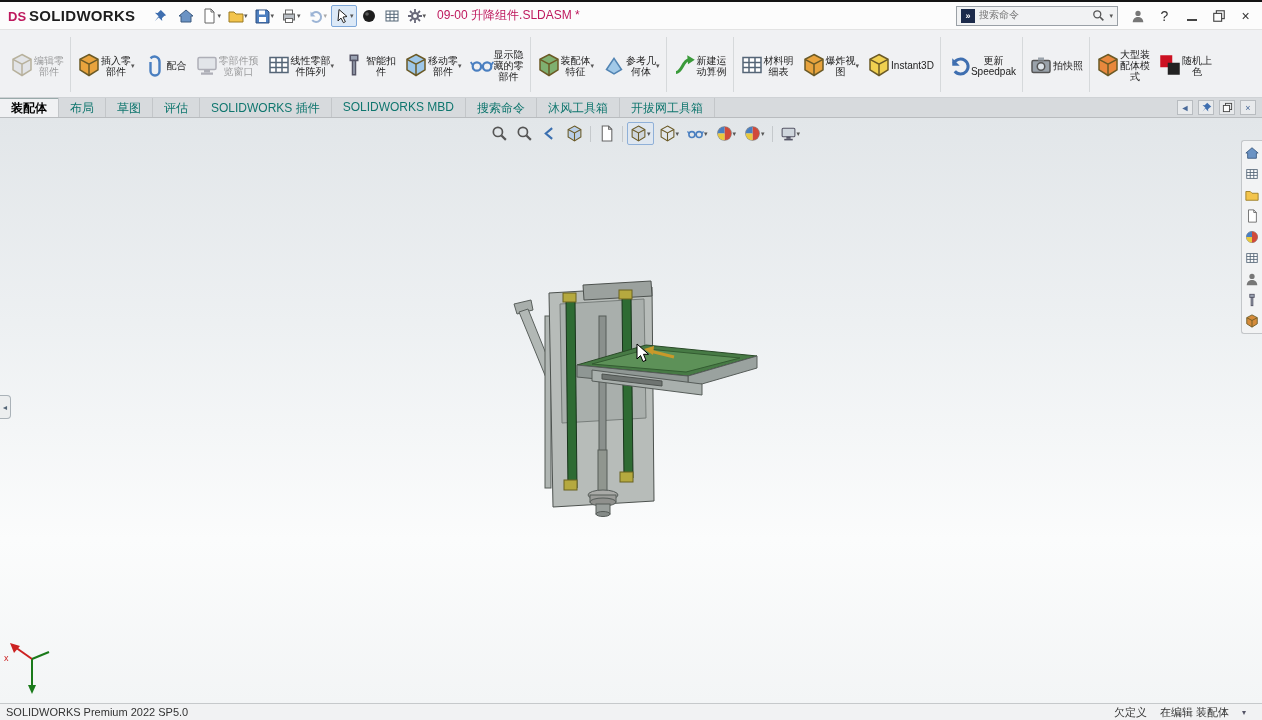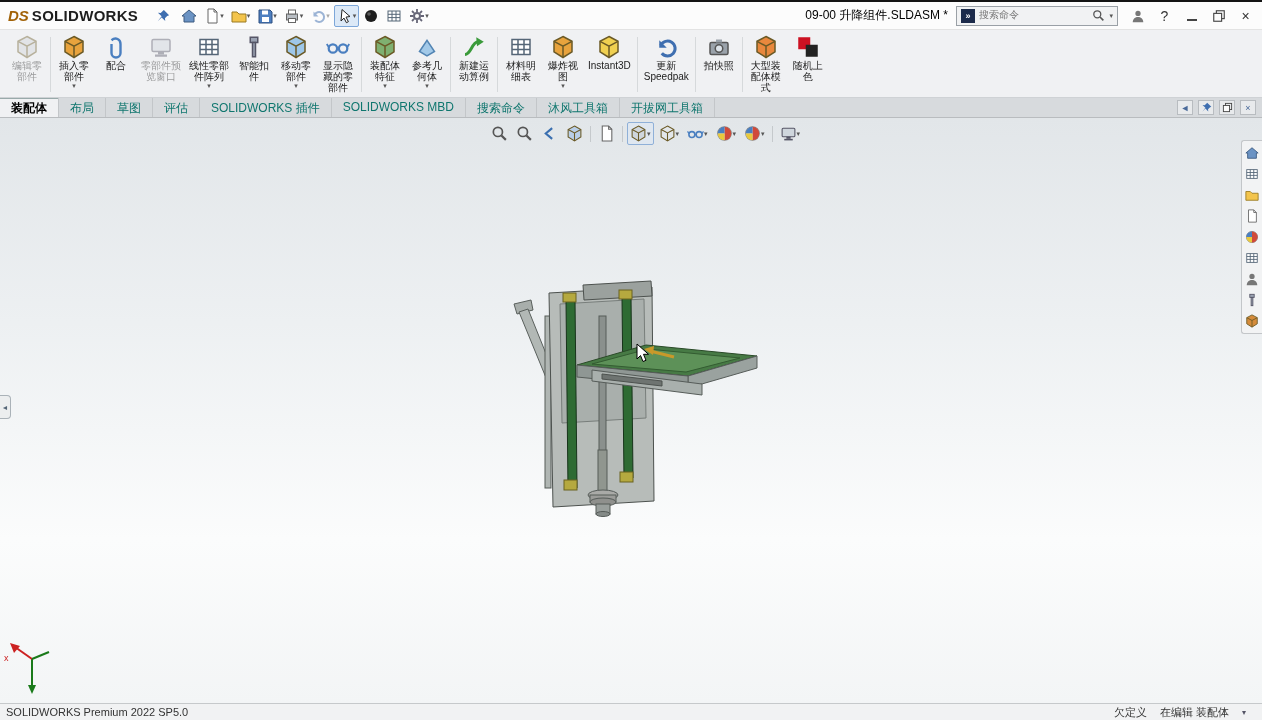--- a/index.html
+++ b/index.html
@@ -9,7 +9,7 @@
 
 .titlebar{position:absolute;top:0;left:0;right:0;height:30px;background:#fcfcfc;border-top:2px solid #141414;border-bottom:1px solid #e3e3e3;display:flex;align-items:center;padding-left:4px;z-index:30}
 .logo{display:flex;align-items:baseline;gap:3px;padding:0 10px 0 4px}
-.logo-ds{color:#a16207;font-weight:bold;font-style:italic;font-size:15px}
+.logo-ds{color:#be185d;font-weight:bold;font-size:13px}
 .logo-name{font-weight:bold;font-size:15px;color:#1d1d1d;letter-spacing:.3px}
 .menus{display:flex;font-size:12px;color:#222}
 .menu-item{padding:5px 7px;cursor:default}

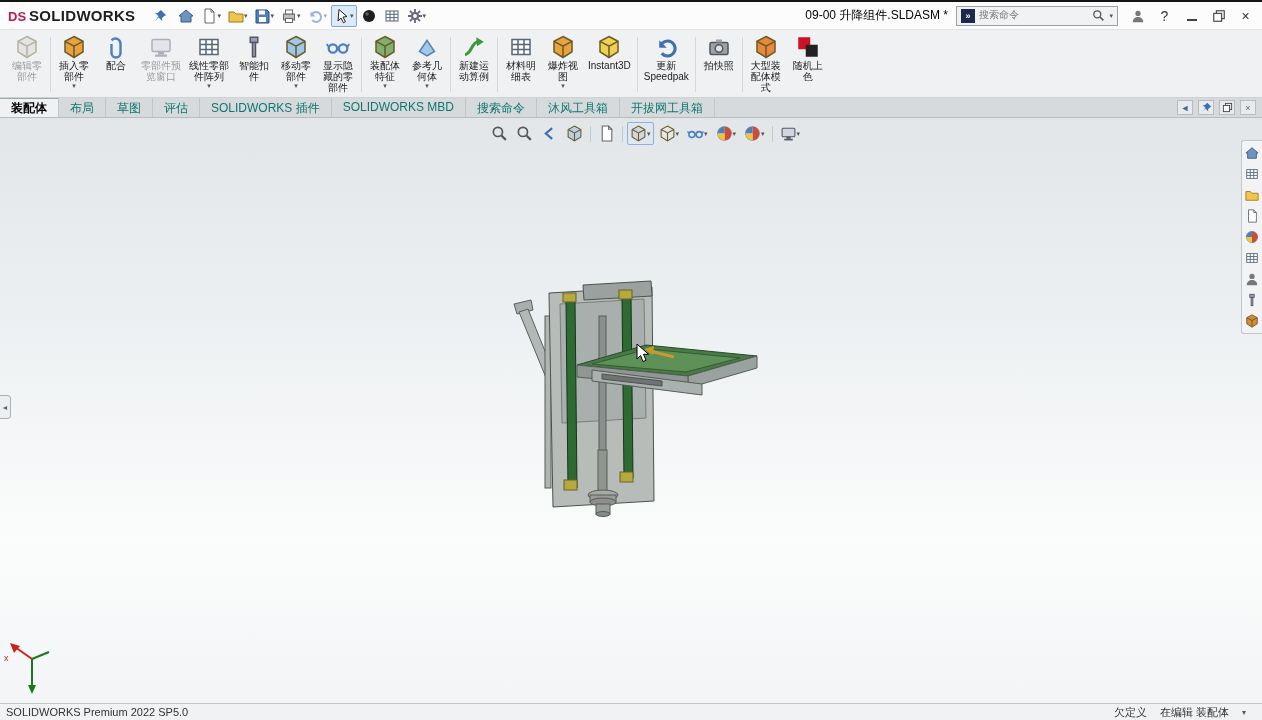--- a/index.html
+++ b/index.html
@@ -19,7 +19,7 @@
 .qbtn .ic{width:16px;height:16px}
 .qbtn.active{background:#dce9f7;border-color:#7da7d9}
 .caret{font-size:7px;color:#555;line-height:7px}
-.doc-title{flex:1;text-align:right;font-size:12px;color:#000000;white-space:nowrap;overflow:hidden;padding:0 8px}
+.doc-title{flex:1;text-align:left;font-size:12px;color:#be185d;white-space:nowrap;overflow:hidden;padding:0 8px}
 .search{display:flex;align-items:center;gap:4px;width:162px;height:20px;border:1px solid #9aa0a6;background:#f1f2f3;padding:0 4px;margin-right:6px}
 .sw-badge{width:14px;height:14px;background:#1b2a4a;color:#fff;font-size:9px;display:flex;align-items:center;justify-content:center;font-weight:bold;flex:none}
 .search input{border:none;background:transparent;outline:none;flex:1;font-size:10px;color:#666;min-width:0;font-family:Liberation Mono, monospace}

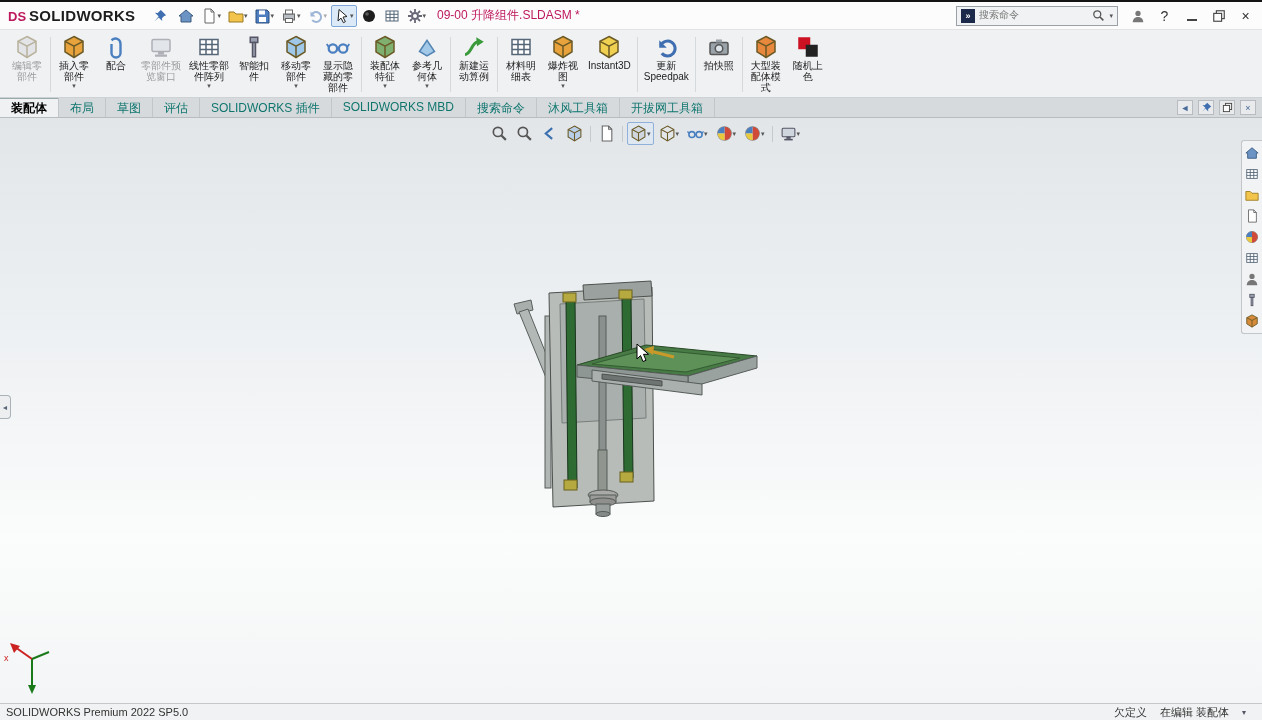--- a/index.html
+++ b/index.html
@@ -31,7 +31,7 @@
 
 
 .ribbon{position:absolute;top:30px;left:0;right:0;height:68px;background:#f0f1f3;border-bottom:1px solid #cfd2d5;display:flex;align-items:stretch;padding:2px 2px 0 6px;z-index:20}
-.rbtn{min-width:42px;display:flex;flex-direction:column;align-items:center;padding:2px 3px 0;font-size:10px;line-height:11px;text-align:center;color:#222;border:1px solid transparent;border-radius:2px}
+.rbtn{min-width:42px;display:flex;flex-direction:row;align-items:center;padding:2px 3px 0;font-size:10px;line-height:11px;text-align:center;color:#222;border:1px solid transparent;border-radius:2px}
 .rbtn .ric{width:24px;height:24px;margin-bottom:1px}
 .rlabel{white-space:pre-line}
 .rbtn.disabled{opacity:.42}

